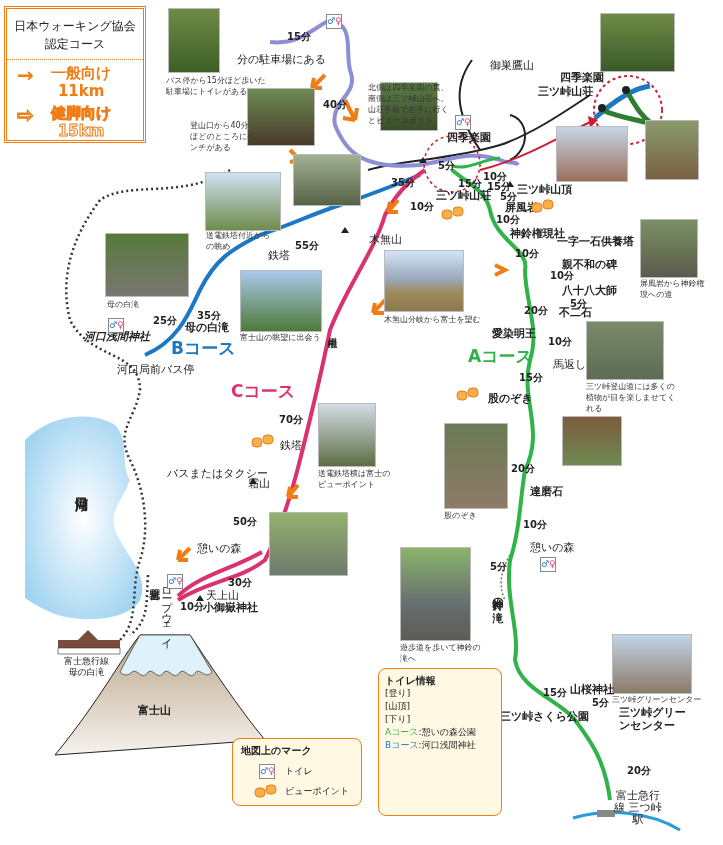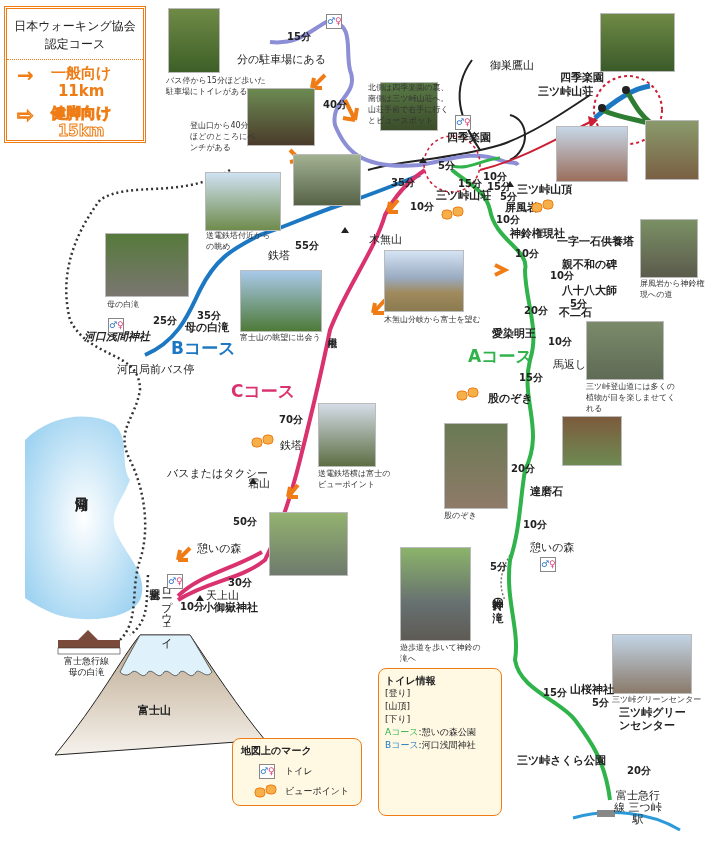--- a/index.html
+++ b/index.html
@@ -188,7 +188,7 @@
 <div class="lbl" style="left:530px;top:540px;font-weight:normal;">憩いの森</div>
 <div class="lbl vert" style="left:489px;top:590px;">神鈴の滝</div>
 <div class="lbl" style="left:570px;top:682px;">山桜神社</div>
-<div class="lbl" style="left:517px;top:709px;margin-top:44px;">三ツ峠さくら公園</div>
+<div class="lbl" style="left:500px;top:709px;">三ツ峠さくら公園</div>
 <div class="lbl" style="left:619px;top:706px;width:72px;white-space:normal;line-height:13px;">三ツ峠グリーンセンター</div>
 <div class="lbl" style="left:612px;top:790px;width:52px;white-space:normal;line-height:12px;text-align:center;font-weight:normal;">富士急行線 三つ峠駅</div>
 <div class="lbl" style="left:336px;top:232px;font-weight:normal;margin-left:33px;">木無山</div>

